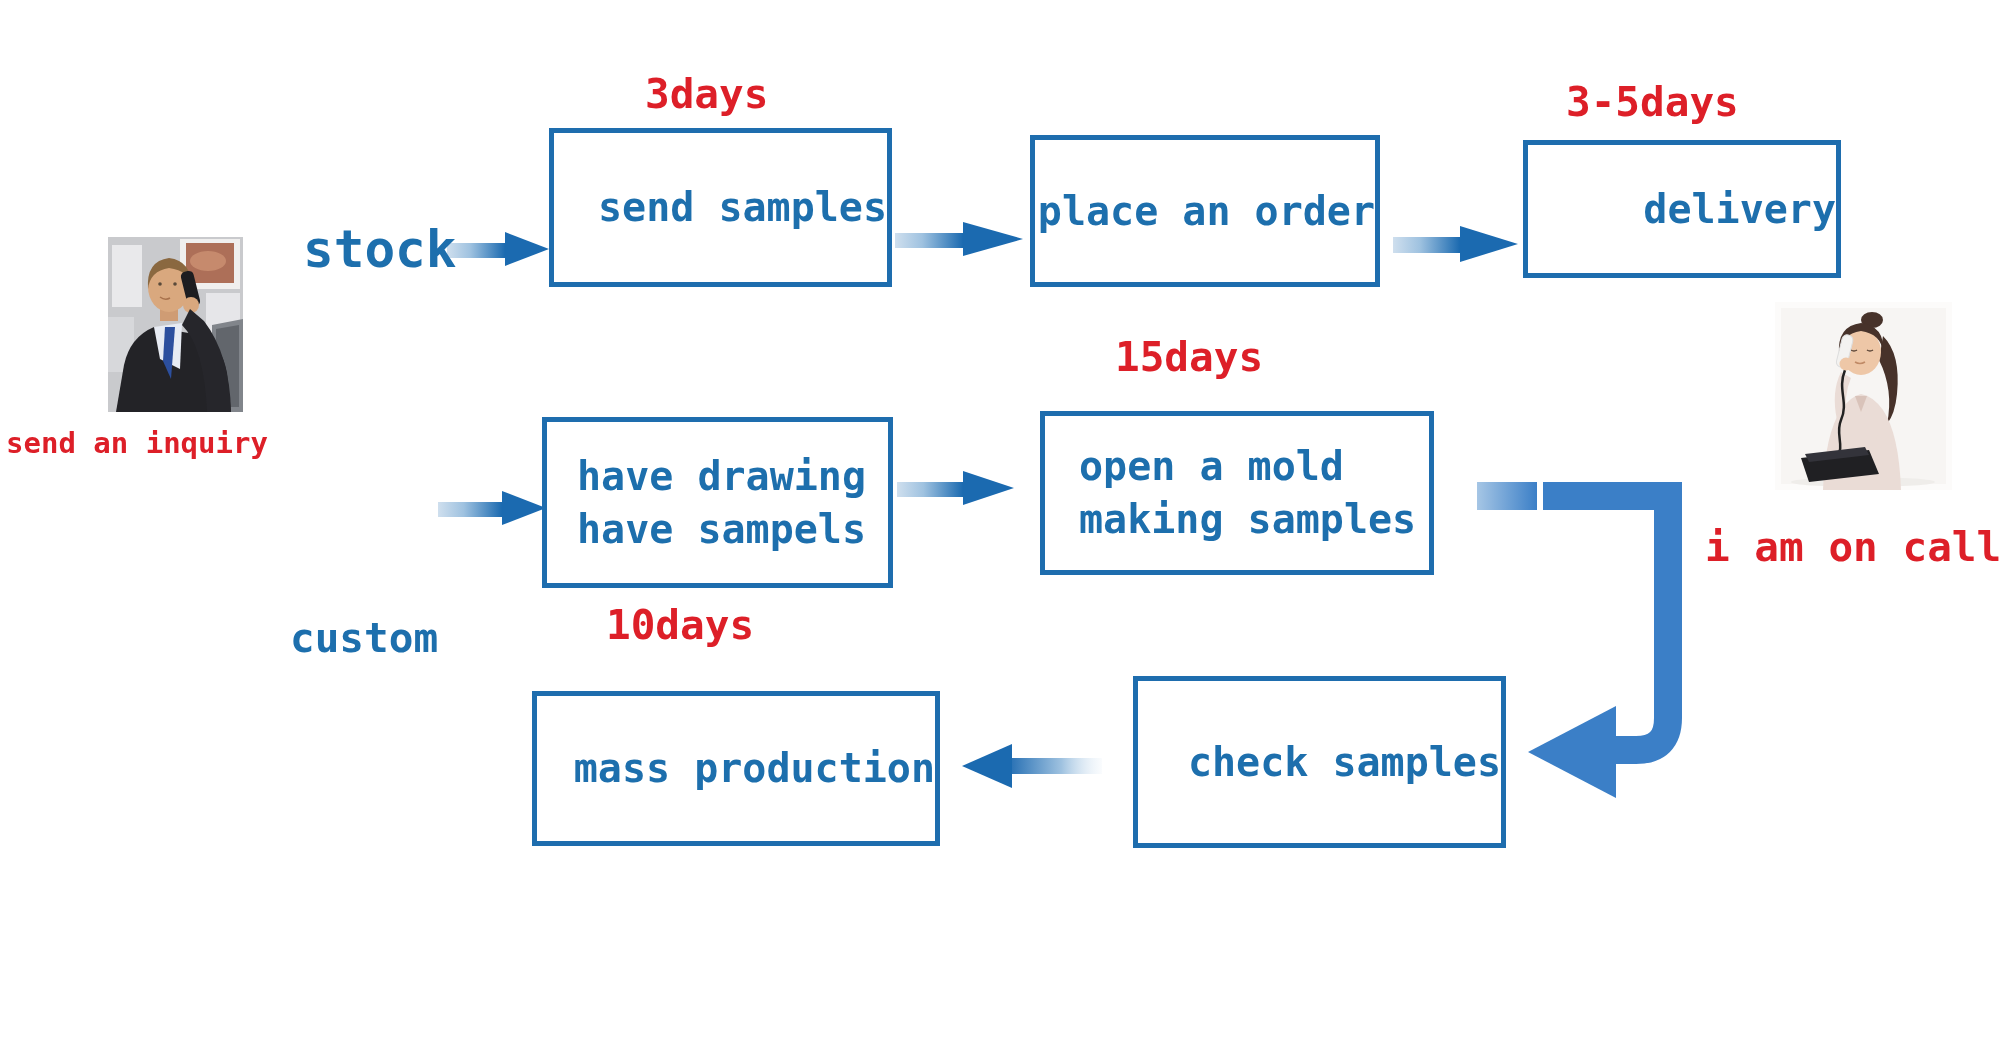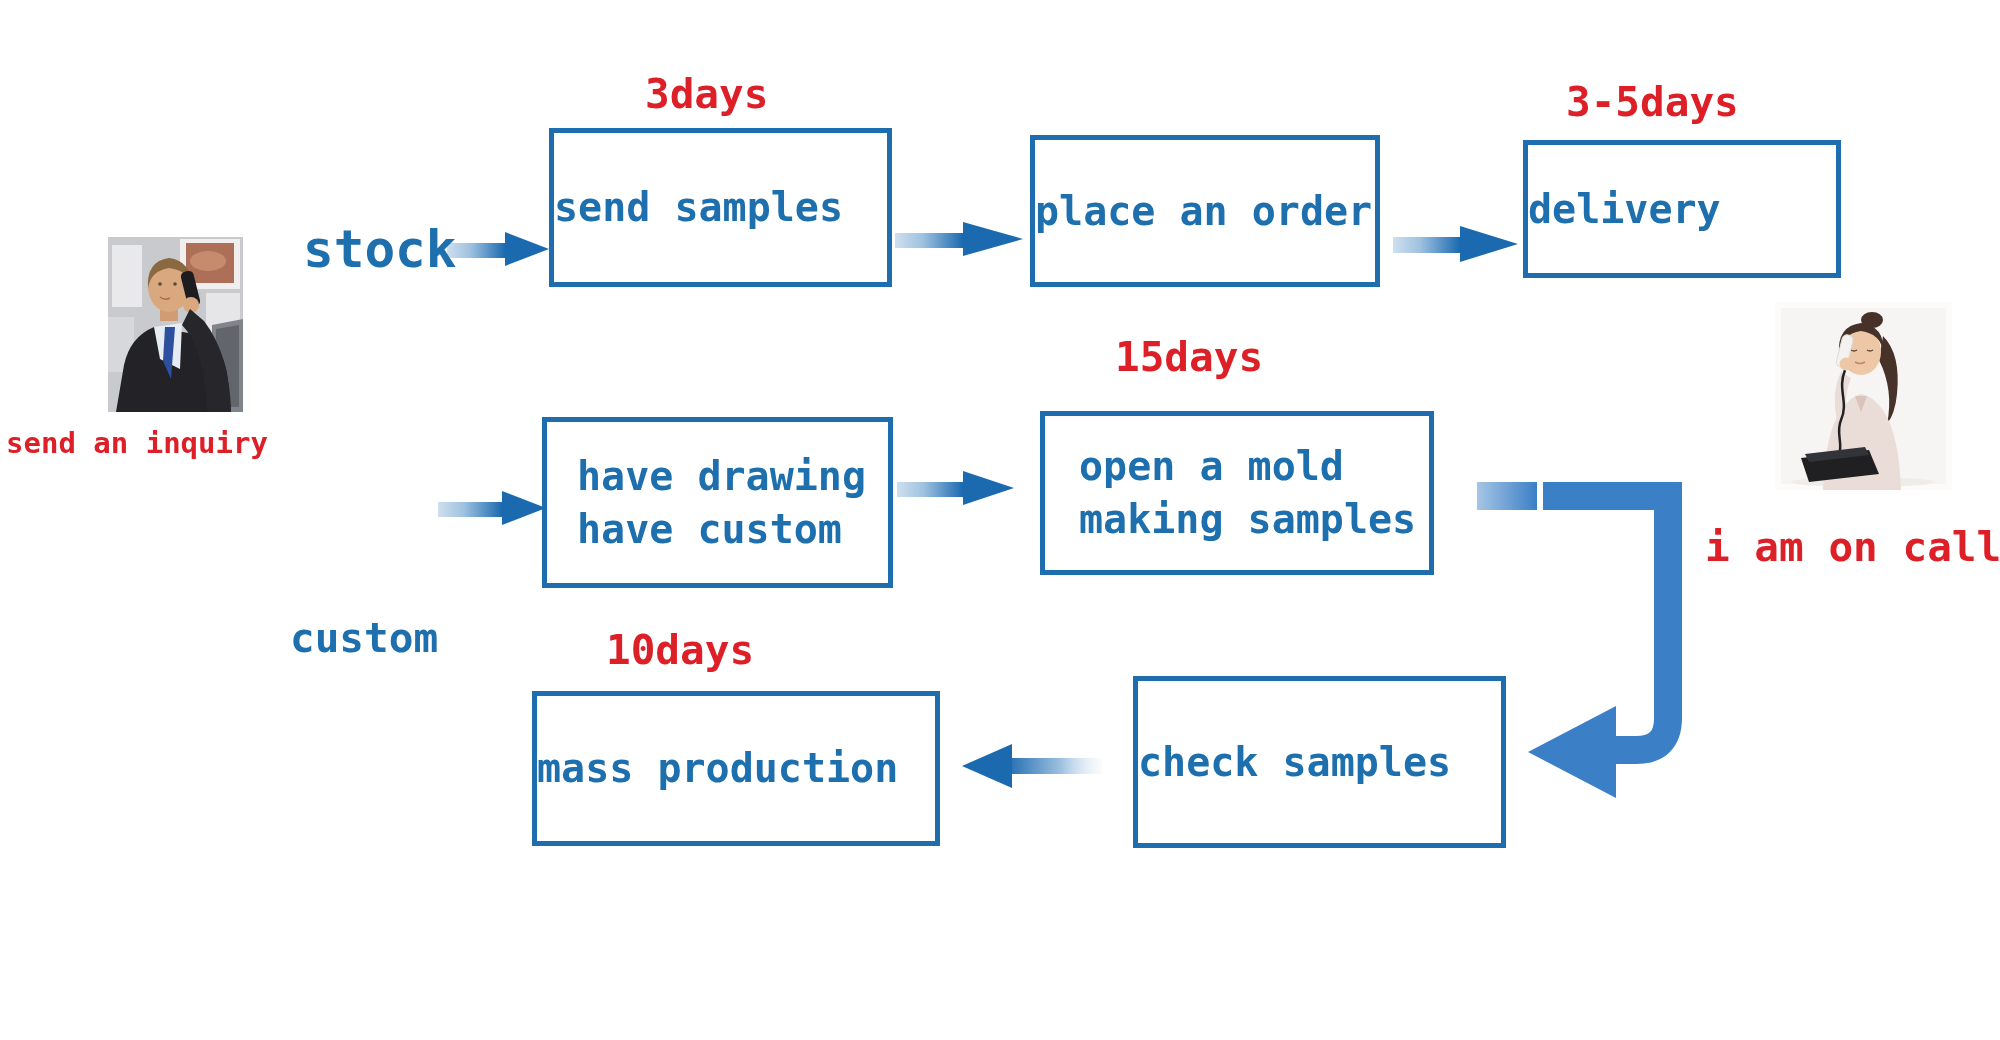--- a/index.html
+++ b/index.html
@@ -8,7 +8,7 @@
   .arrows{position:absolute;left:0;top:0;width:2000px;height:1040px;}
   .box{position:absolute;box-sizing:border-box;border:5px solid #1e6dae;background:#ffffff;
        color:#1d6fad;font-weight:bold;font-size:40px;line-height:1.32;
-       display:flex;align-items:center;justify-content:flex-start;white-space:pre;}
+       display:flex;align-items:center;justify-content:flex-end;white-space:pre;}
   .box.twolines{flex-direction:column;align-items:flex-start;justify-content:center;text-align:center;}
   .box1{left:549px;top:128px;width:343px;height:159px;}
   .box2{left:1030px;top:135px;width:350px;height:152px;}

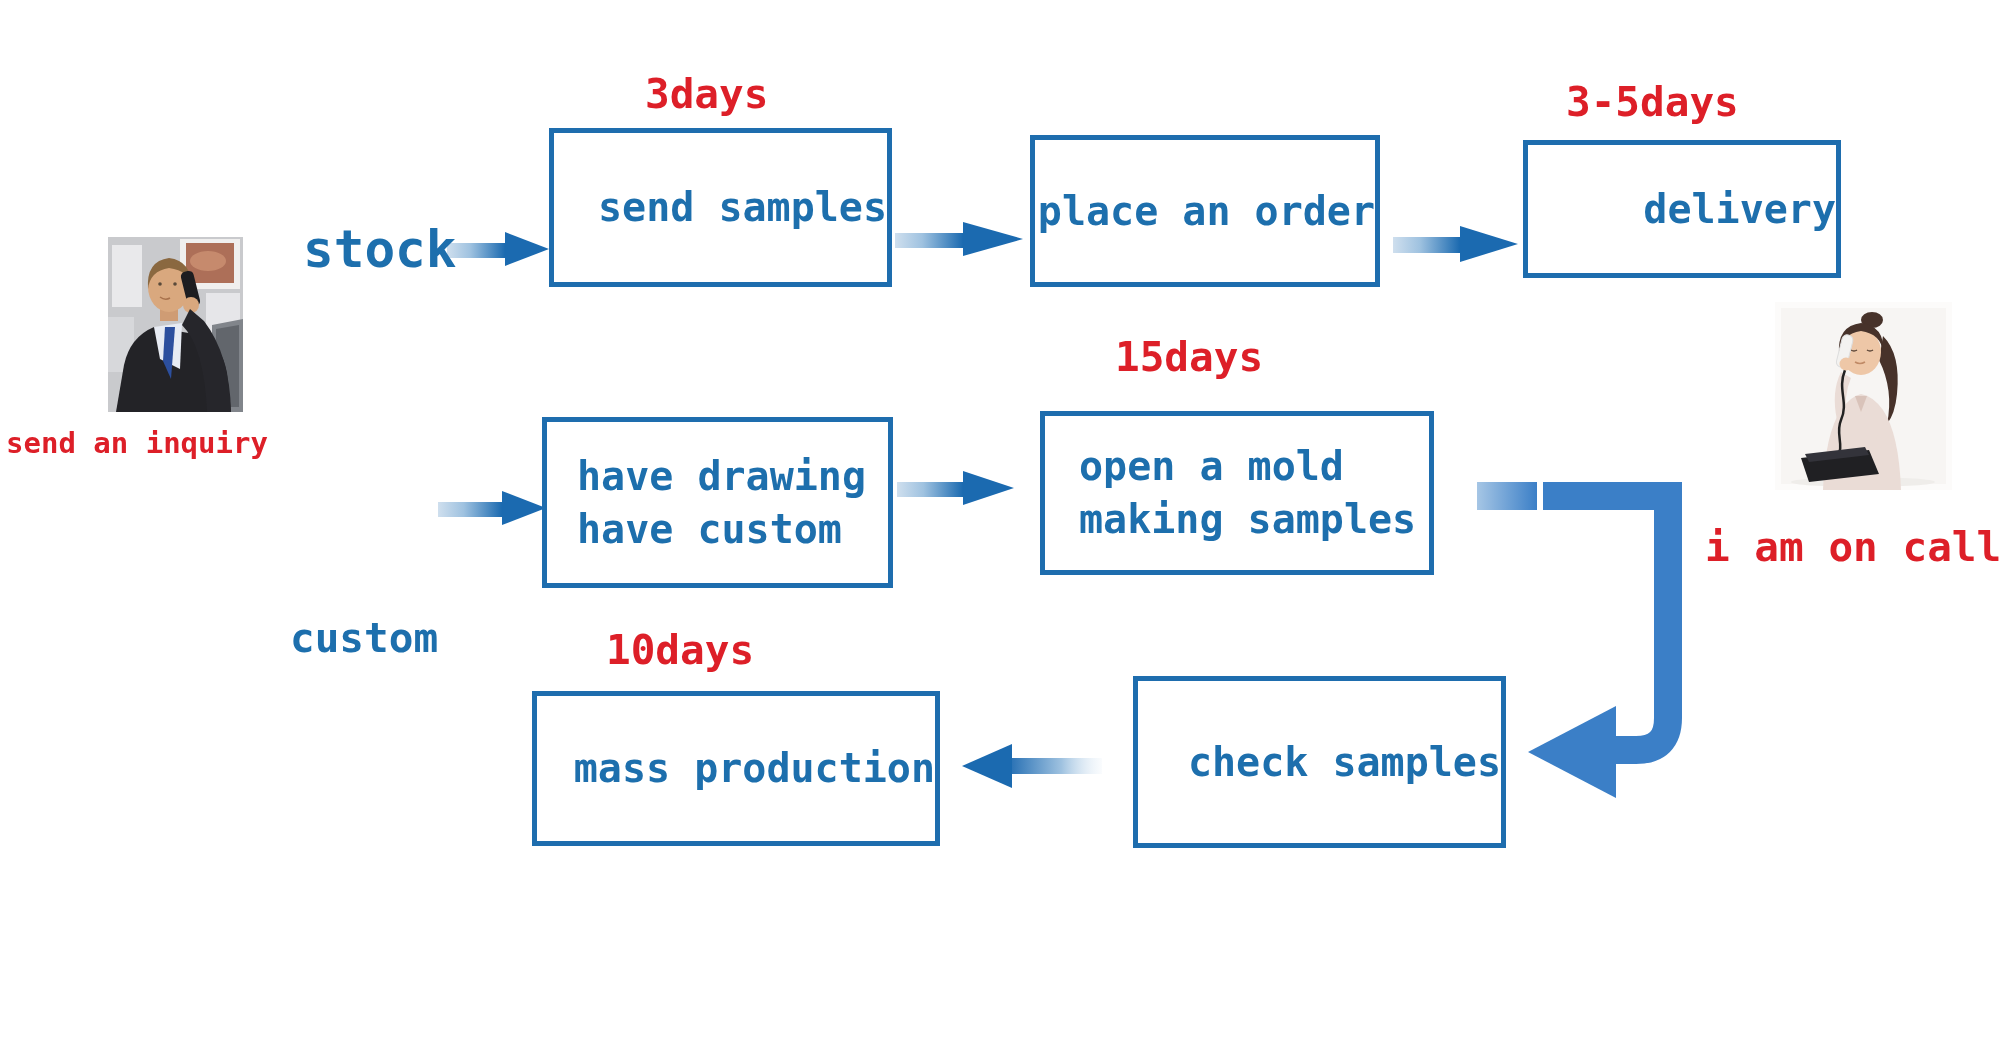--- a/index.html
+++ b/index.html
@@ -162,7 +162,7 @@
   </div>
   <div class="box box4 twolines">
     <span>have drawing</span>
-    <span>have custom</span>
+    <span>have sampels</span>
   </div>
   <div class="box box5 twolines">
     <span>open a mold</span>

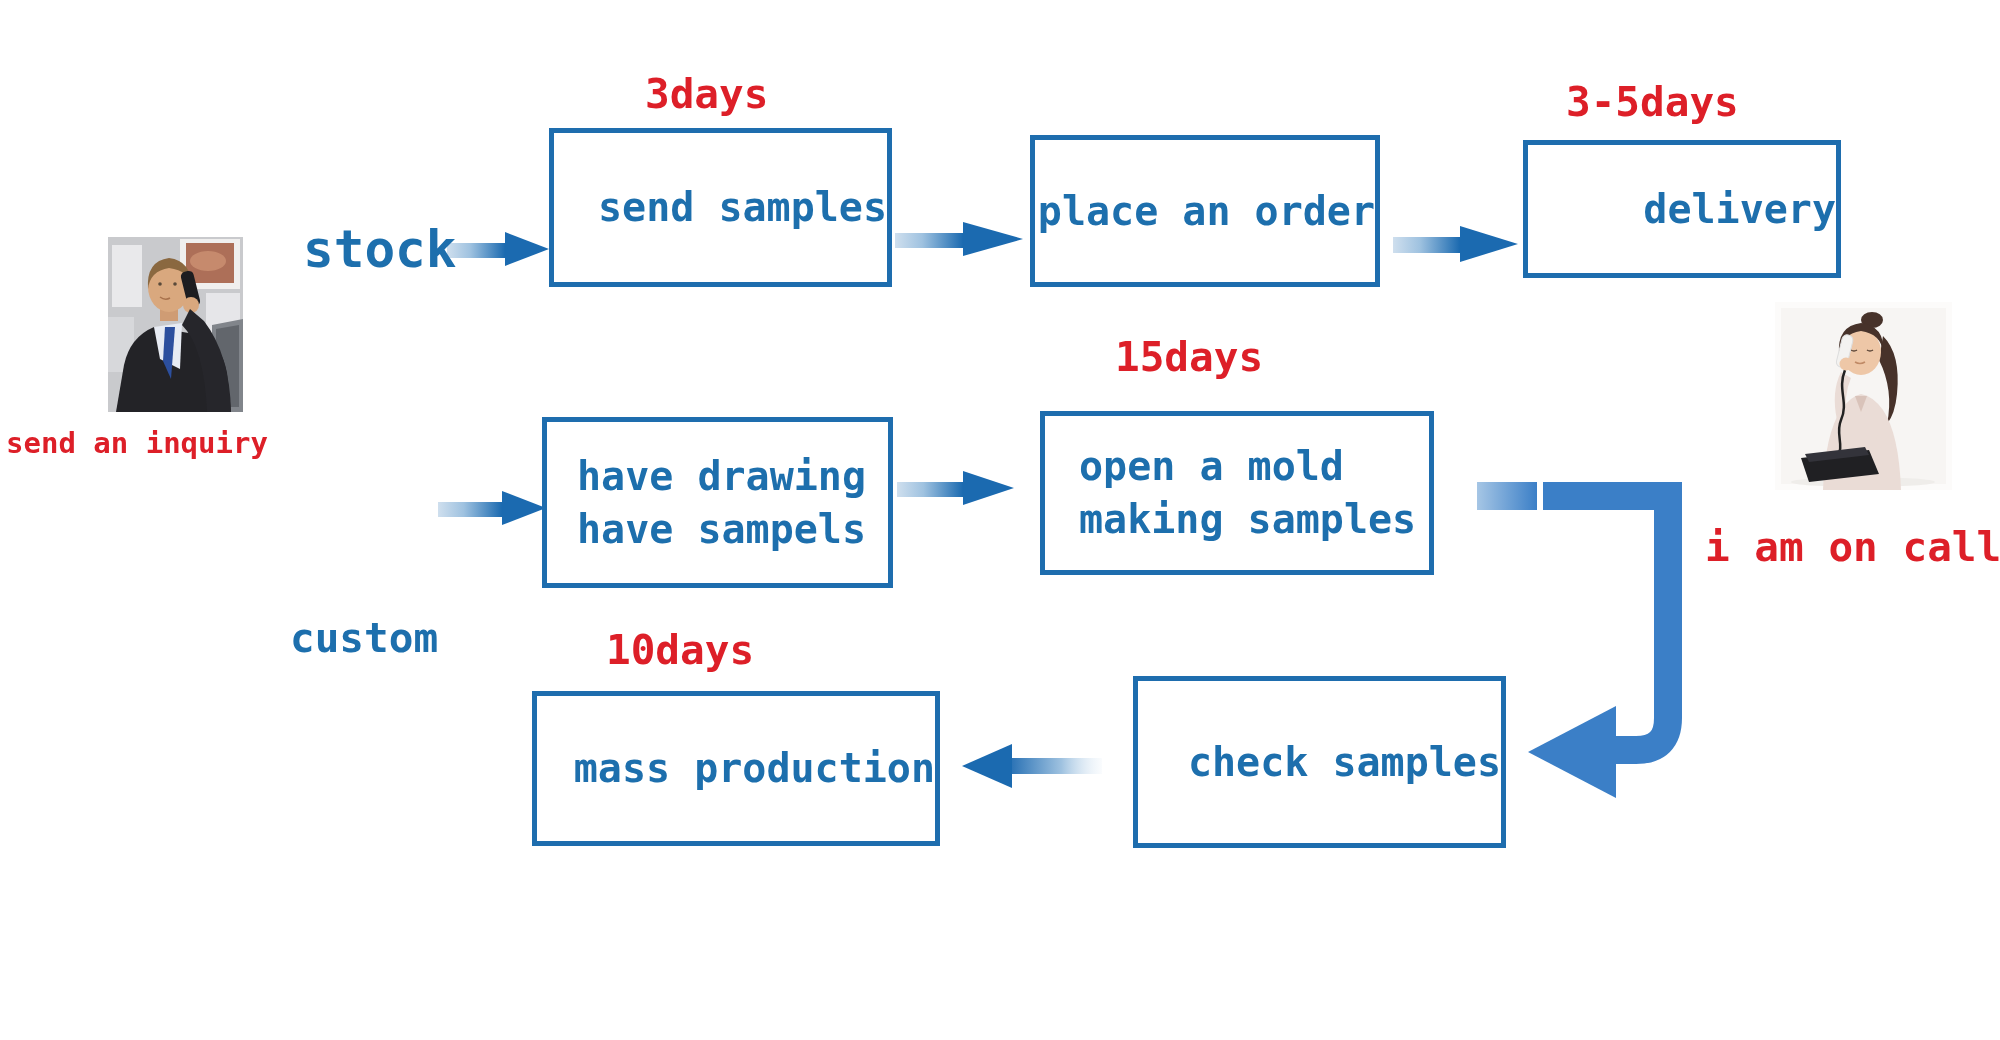--- a/index.html
+++ b/index.html
@@ -23,7 +23,7 @@
   .d3{left:645px;top:70px;font-size:41px;}
   .d35{left:1566px;top:78px;font-size:41px;}
   .d15{left:1115px;top:333px;font-size:41px;}
-  .d10{left:606px;top:626px;font-size:41px;}
+  .d10{left:606px;top:601px;font-size:41px;}
   .inq{left:6px;top:426px;font-size:29px;}
   .call{left:1705px;top:523px;font-size:41px;}
   .stock{left:303px;top:220px;font-size:51px;}

